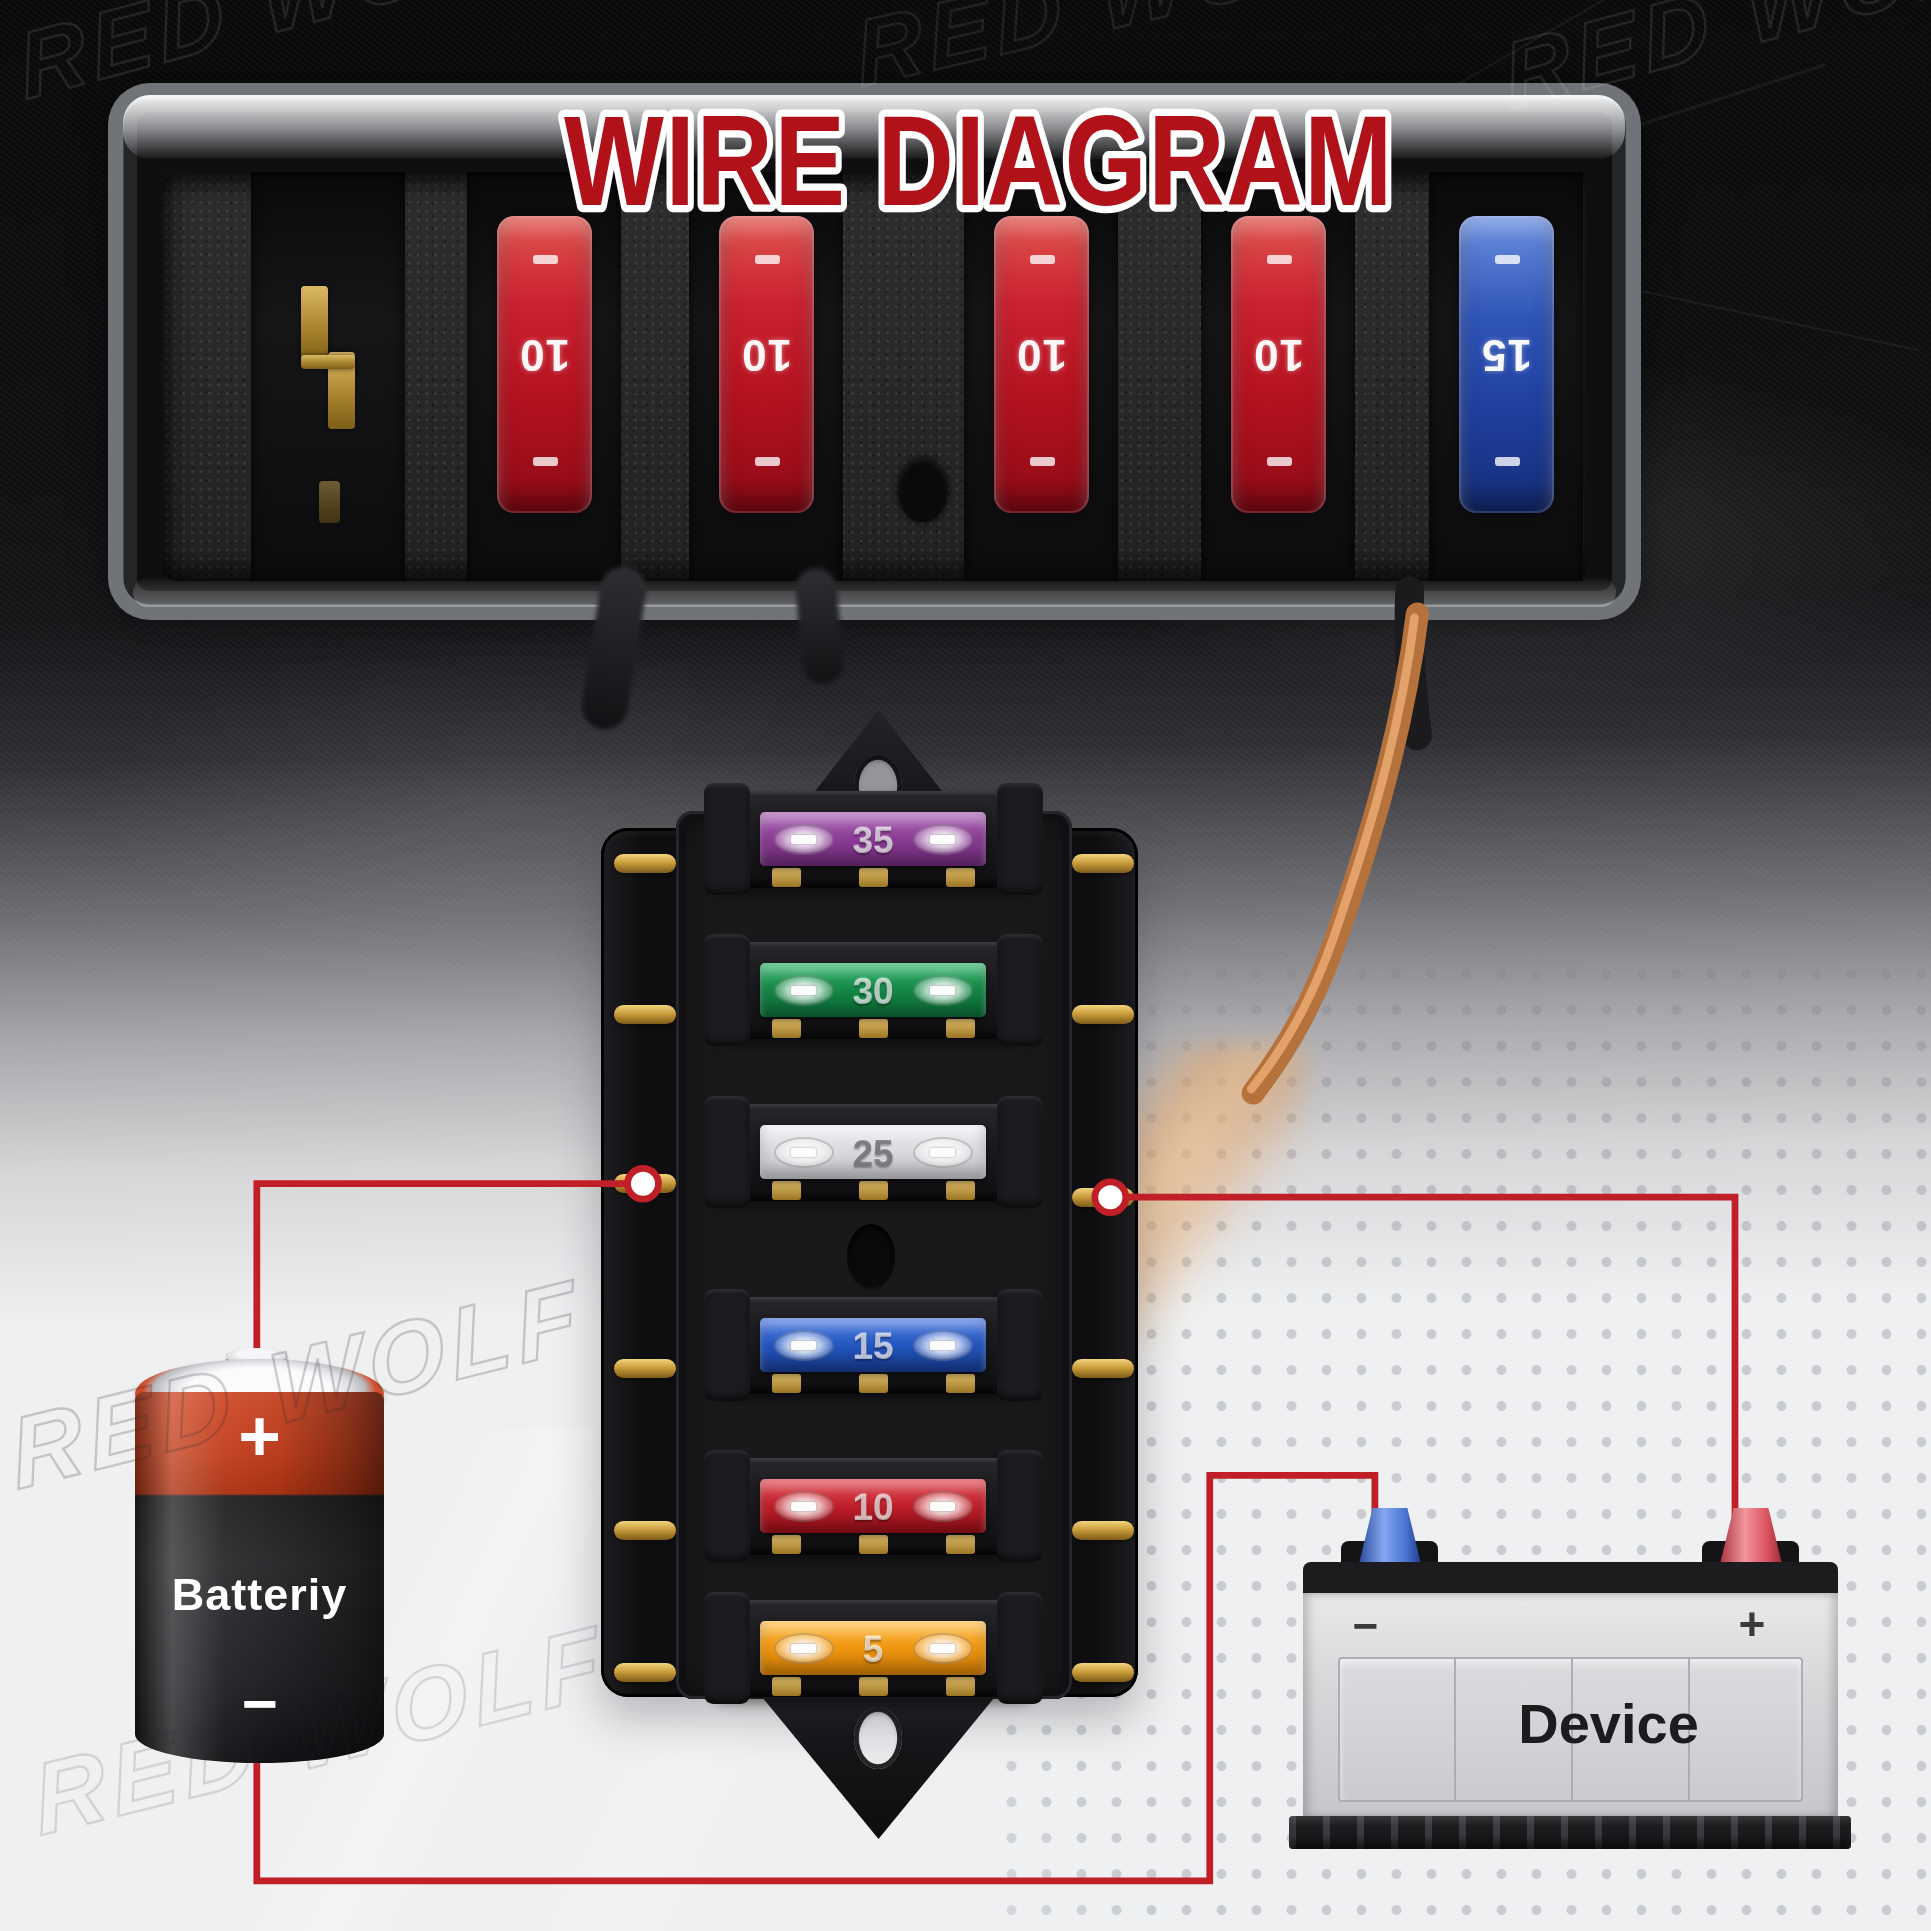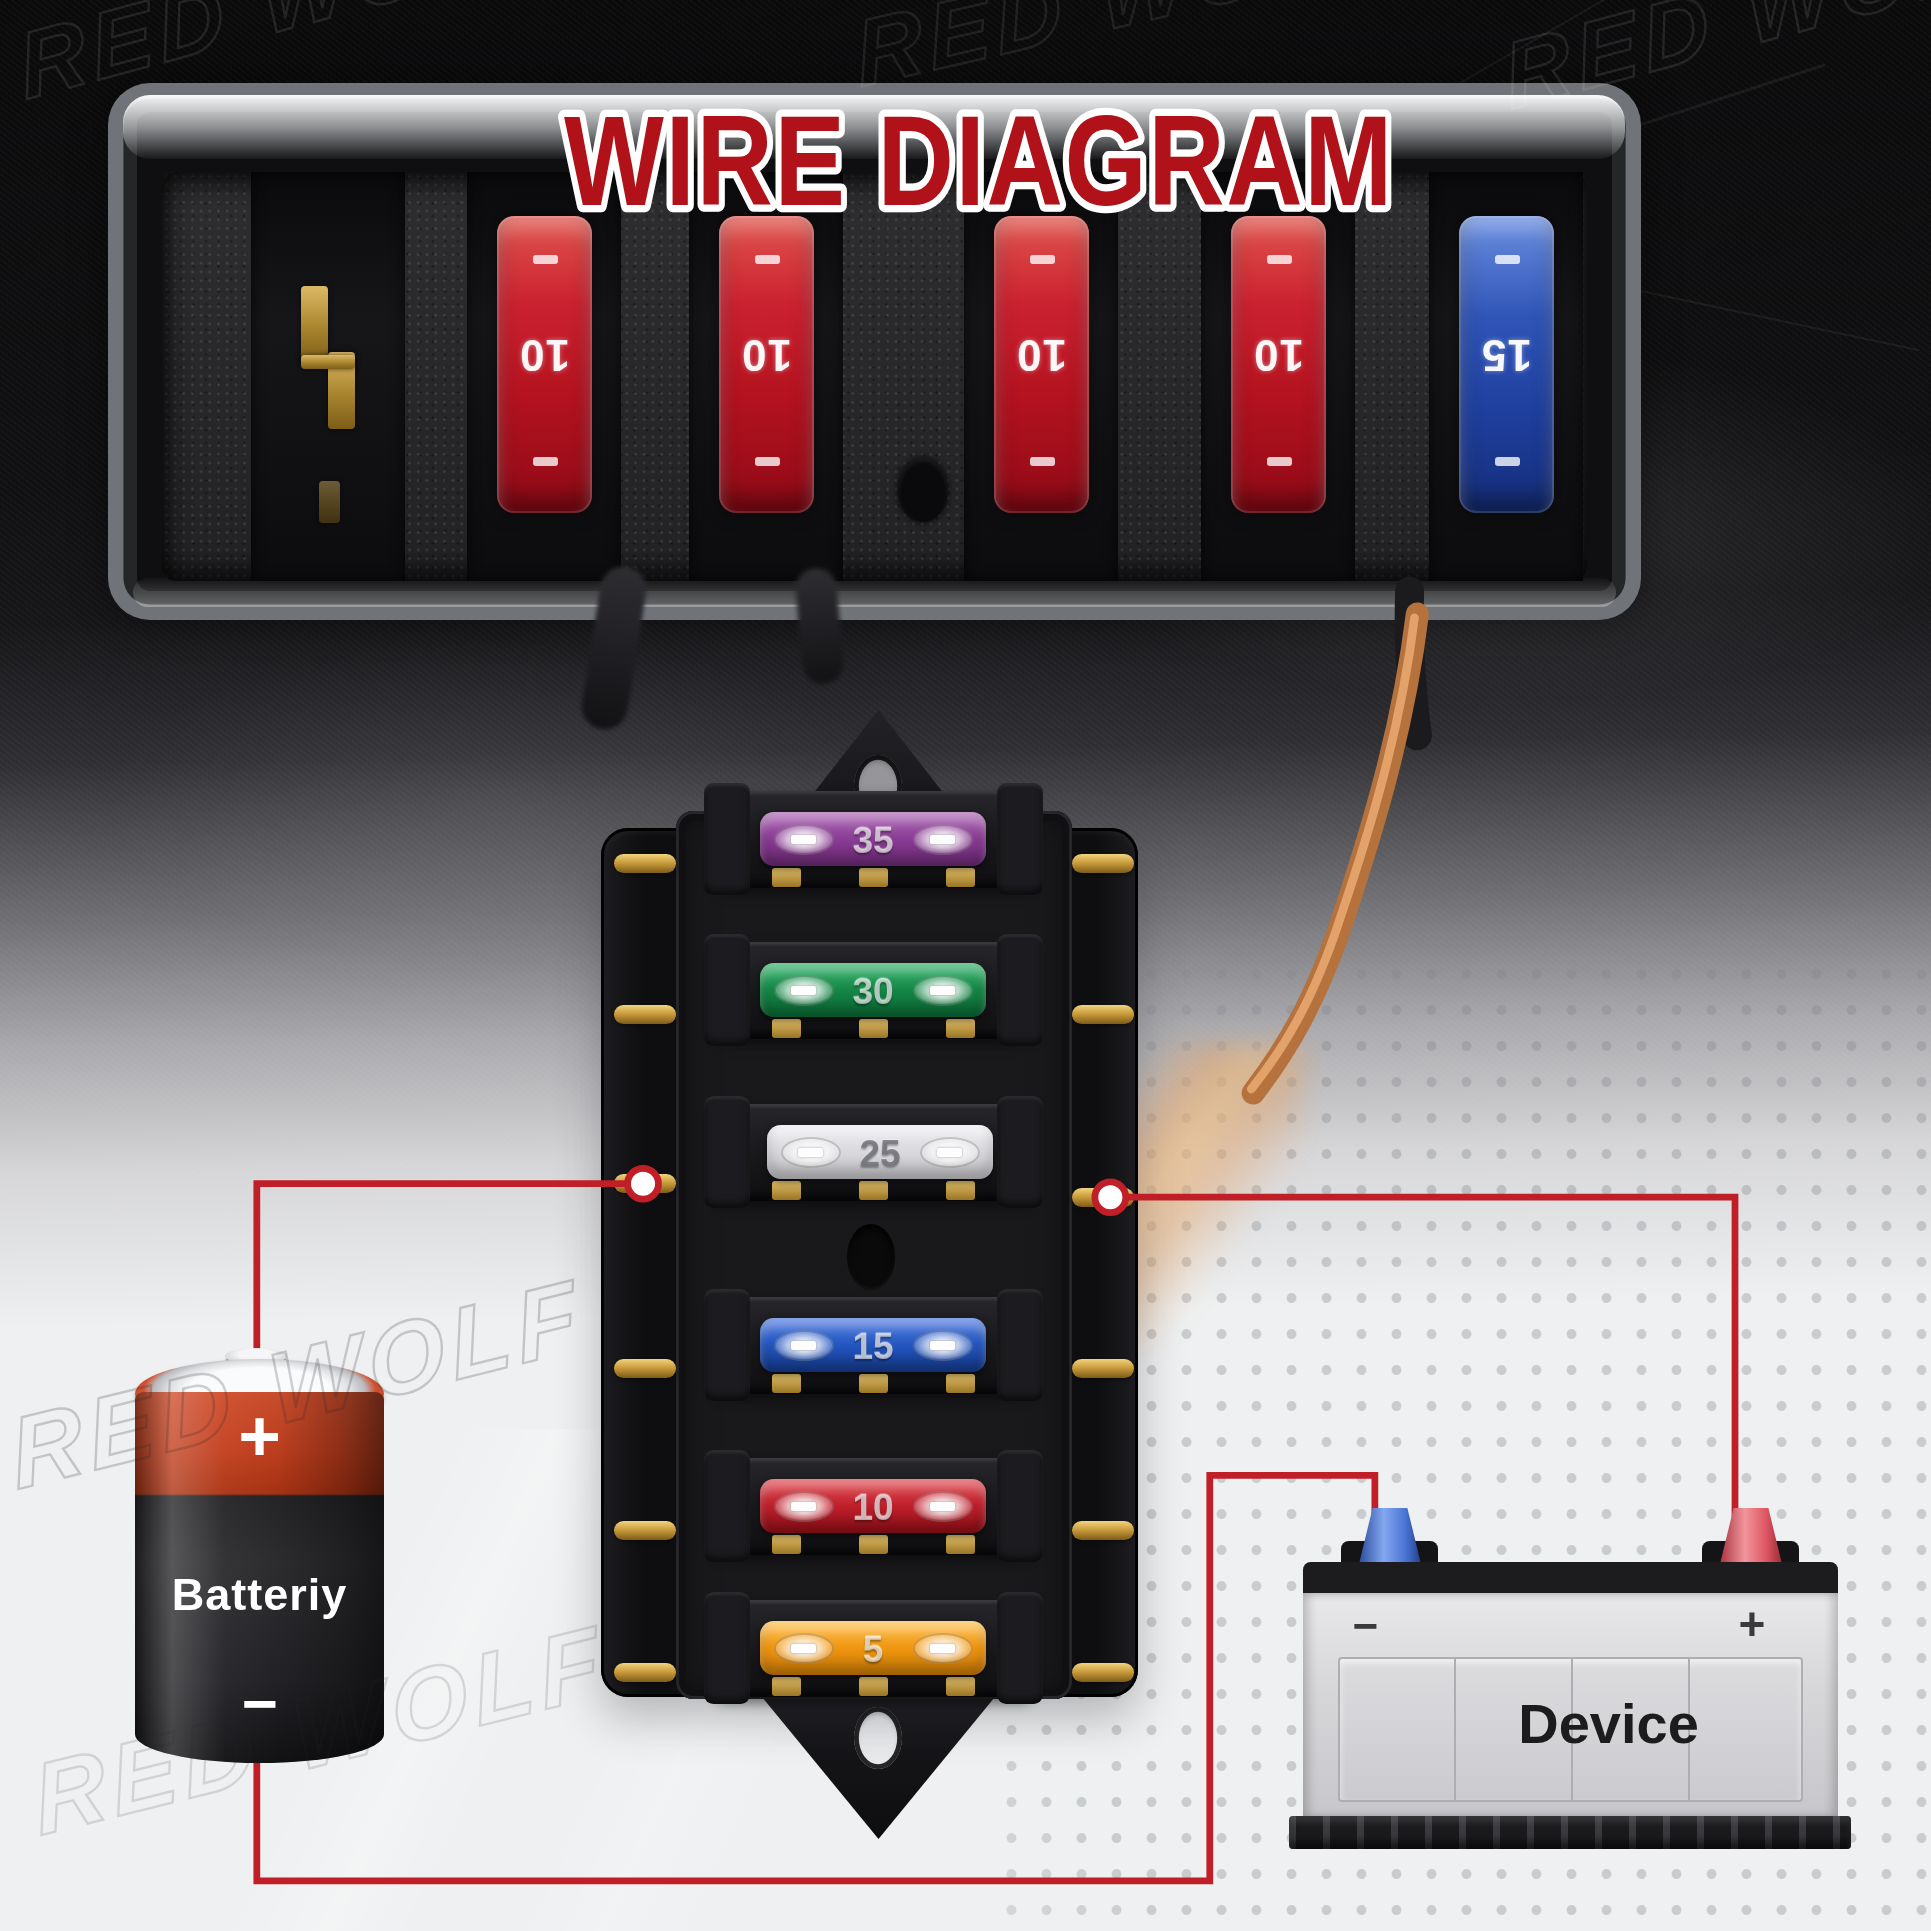--- a/index.html
+++ b/index.html
@@ -86,7 +86,7 @@
     box-shadow:inset 0 2.9px 2.9px rgba(255,255,255,0.08), inset 0 -4.8px 7.7px rgba(0,0,0,0.6);}
   .holder:before{left:-9.7px;} .holder:after{right:-9.7px;}
   .leg{top:77px;width:29px;height:19.3px;background:linear-gradient(180deg,#e3c06a,#9a7524);border-radius:2.9px;z-index:0;}
-  .bfuse{left:46px;top:21px;width:226px;height:54px;border-radius:14px;z-index:2;
+  .bfuse{left:46px;top:21px;width:226px;height:54px;border-radius:5px;z-index:2;
     box-shadow:inset 0 9.7px 9.7px rgba(255,255,255,0.30), inset 0 -9.7px 13.5px rgba(0,0,0,0.25), 0 2.9px 7.7px rgba(0,0,0,0.5);}
   .bfuse .eye{top:11.6px;width:60px;height:31px;border-radius:50%;
     background:radial-gradient(rgba(255,255,255,0.85) 0 28%, rgba(255,255,255,0.30) 62%, rgba(255,255,255,0.05) 100%);

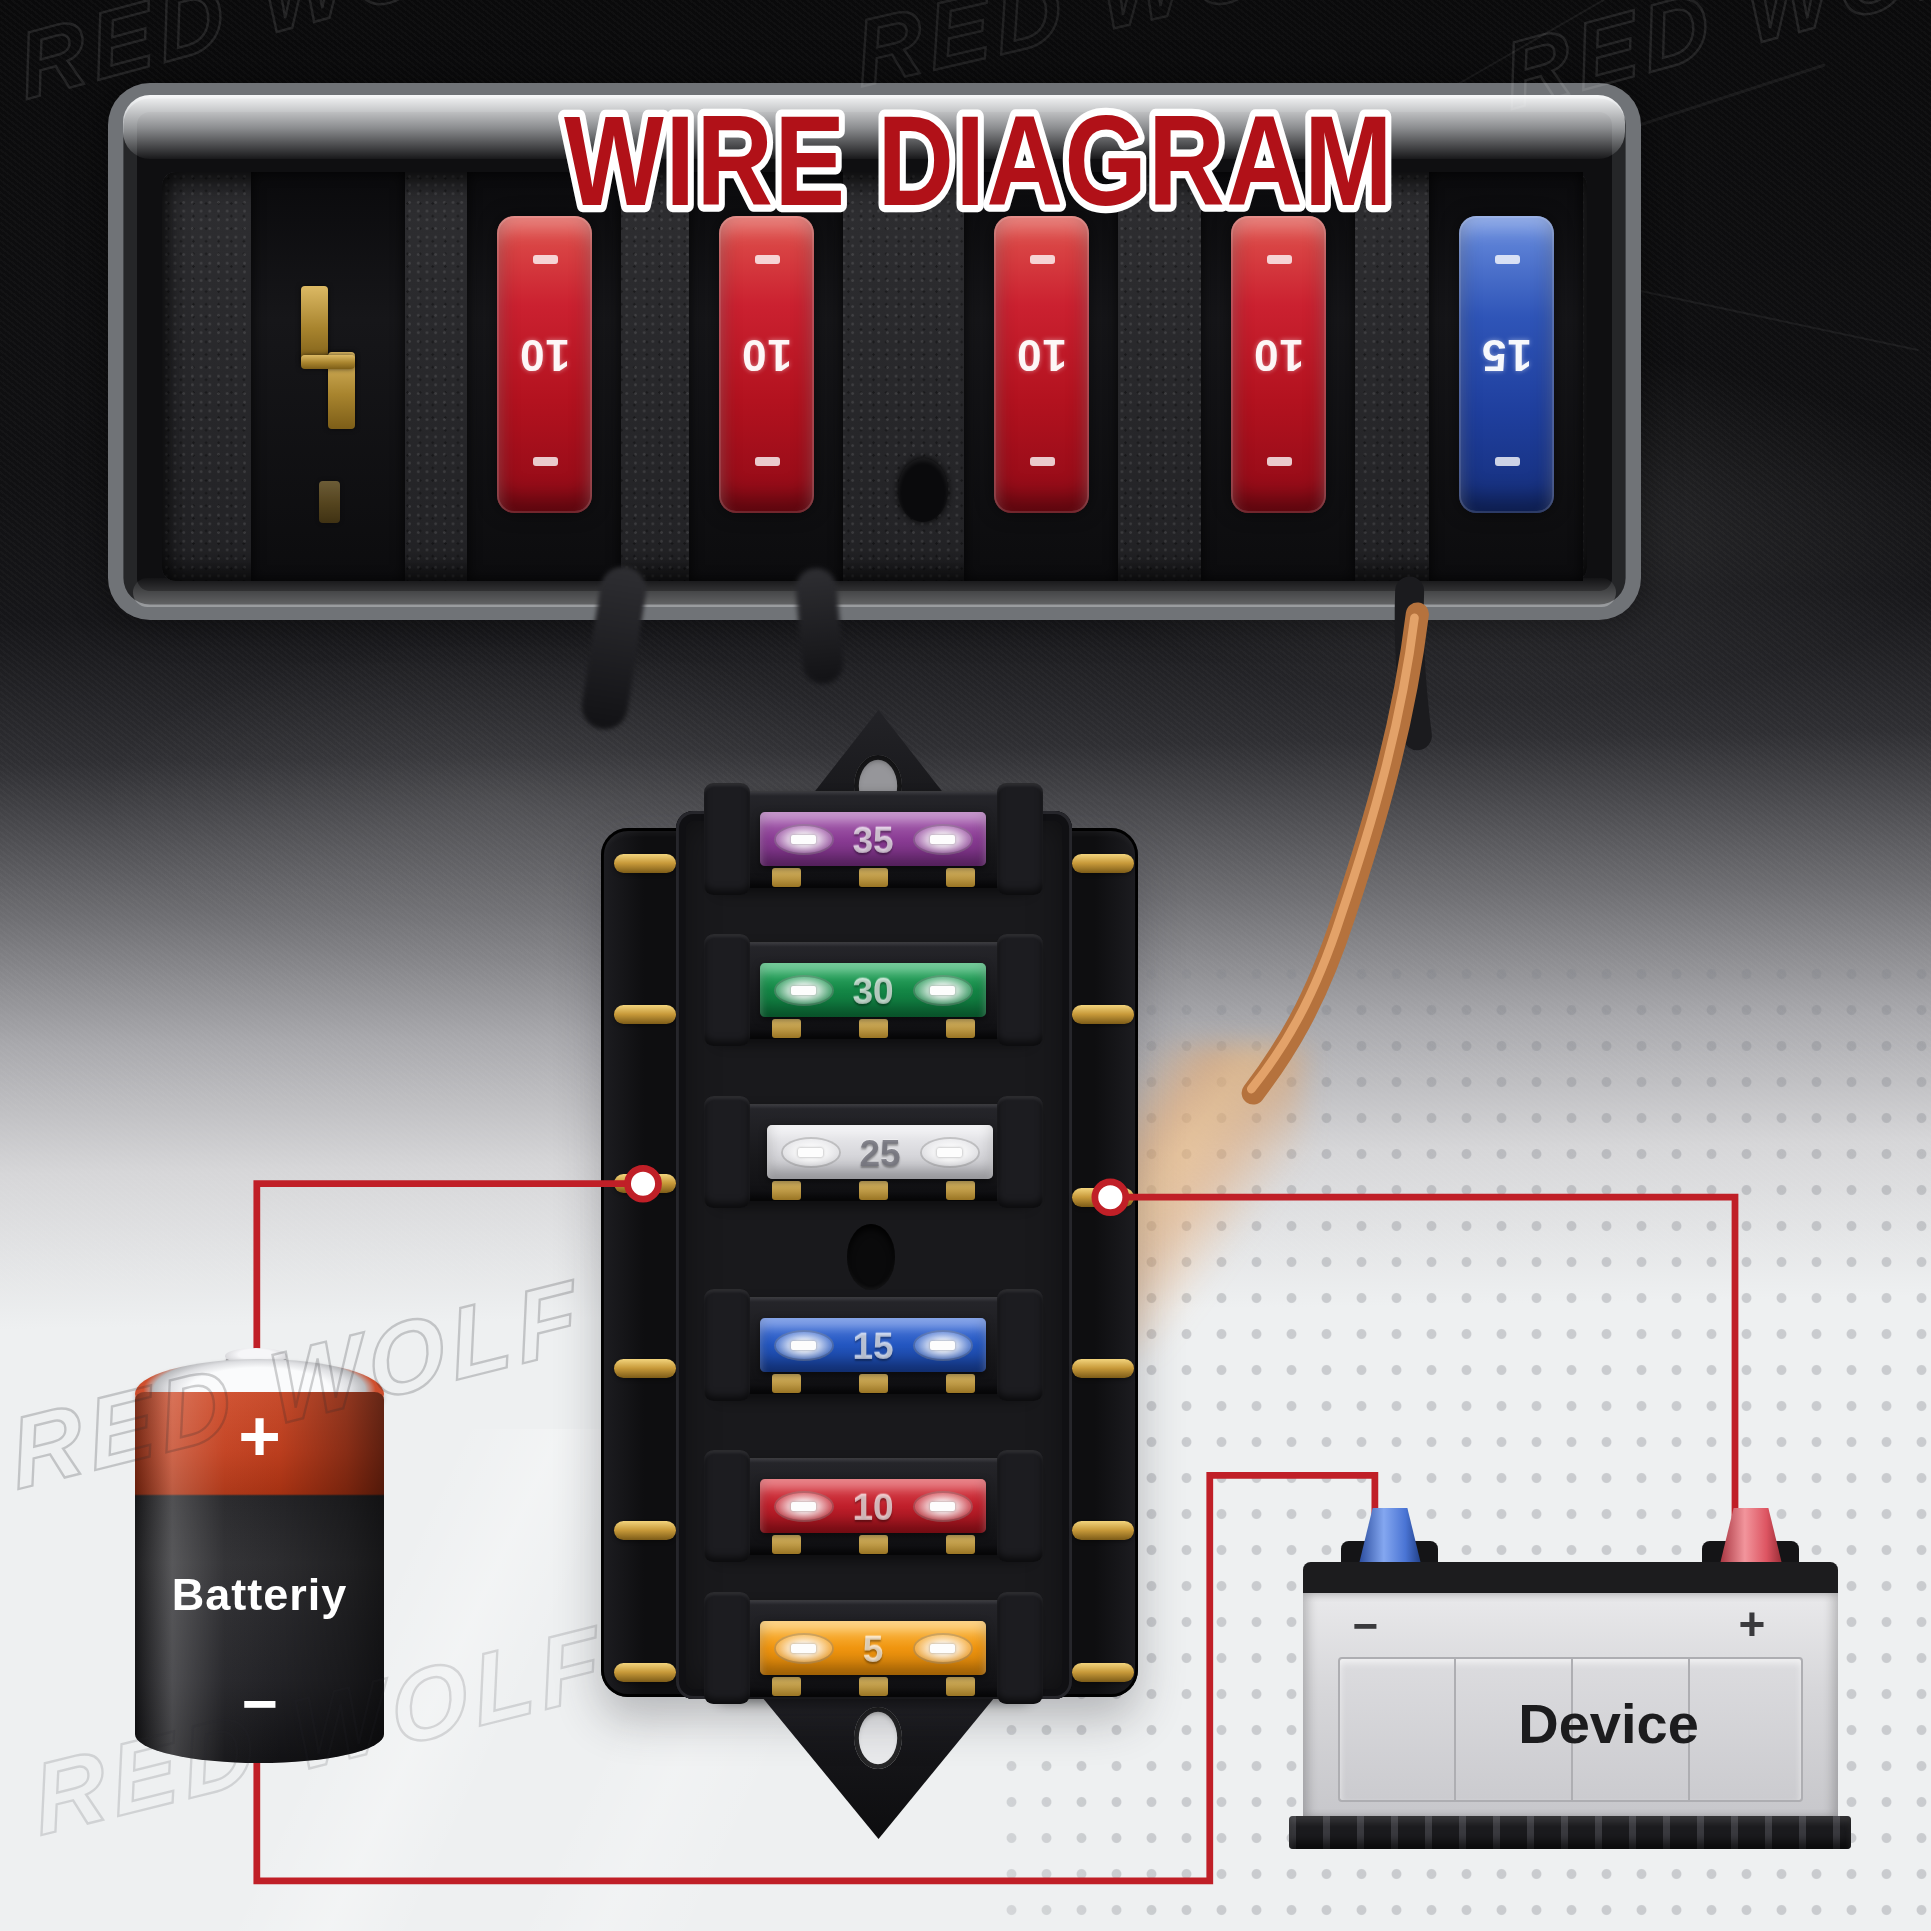--- a/index.html
+++ b/index.html
@@ -98,7 +98,7 @@
     color:rgba(255,255,255,0.60);text-shadow:0 1.9px 1.9px rgba(0,0,0,0.35), 0 -1px 1px rgba(255,255,255,0.35);}
   .bf-purple{background:linear-gradient(180deg,#b06cb8,#8a3c94 50%,#6e2a78);}
   .bf-green{background:linear-gradient(180deg,#3cb871,#148746 50%,#0b6b36);}
-  .bf-clear{background:linear-gradient(180deg,#f0f0f3,#d9d9dd 50%,#c6c6cb);margin-left:7px;}
+  .bf-clear{background:linear-gradient(180deg,#f0f0f3,#d9d9dd 50%,#c6c6cb);}
   .bf-clear .bnum{color:rgba(115,115,125,0.85);}
   .bf-blue{background:linear-gradient(180deg,#5580e2,#2356c0 50%,#163c92);}
   .bf-red{background:linear-gradient(180deg,#e25058,#c01f2b 50%,#950f18);}

